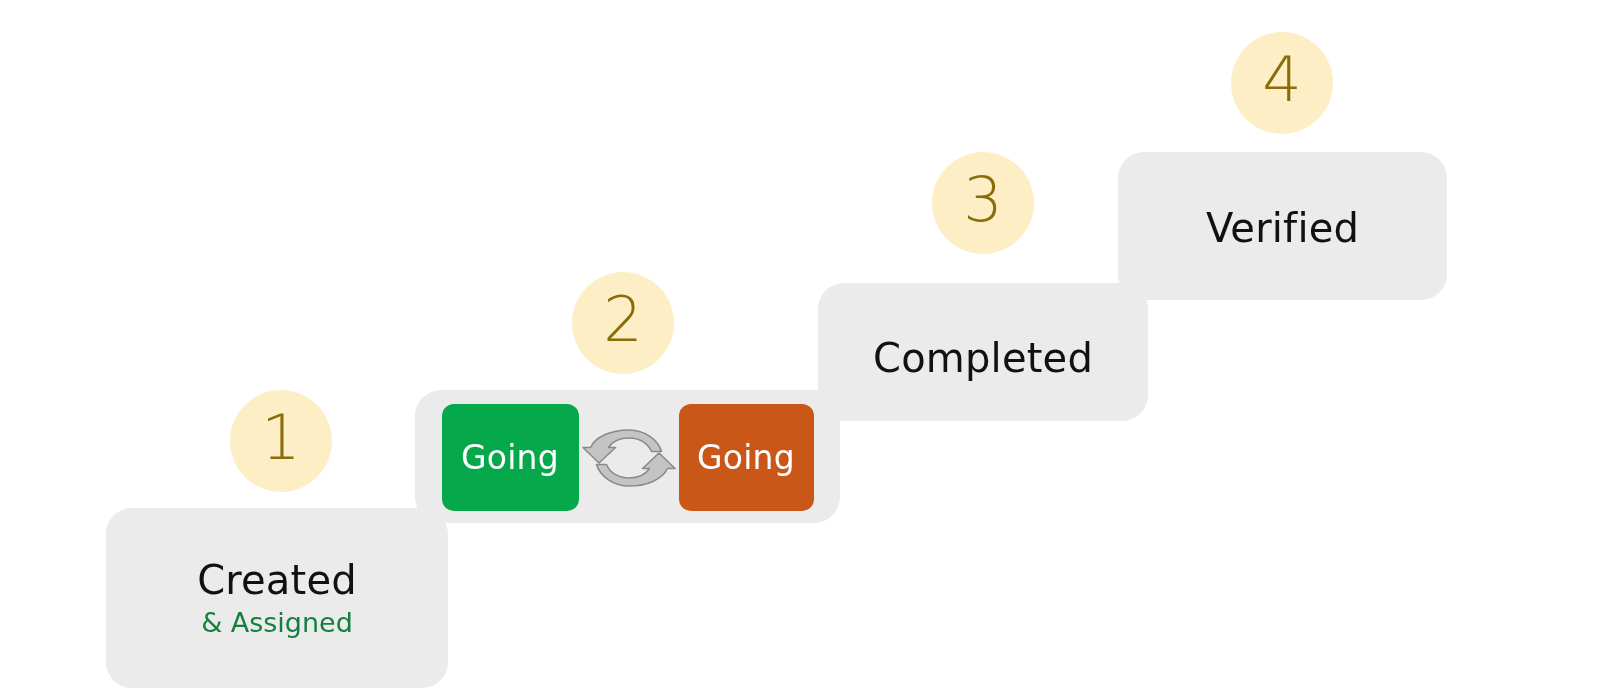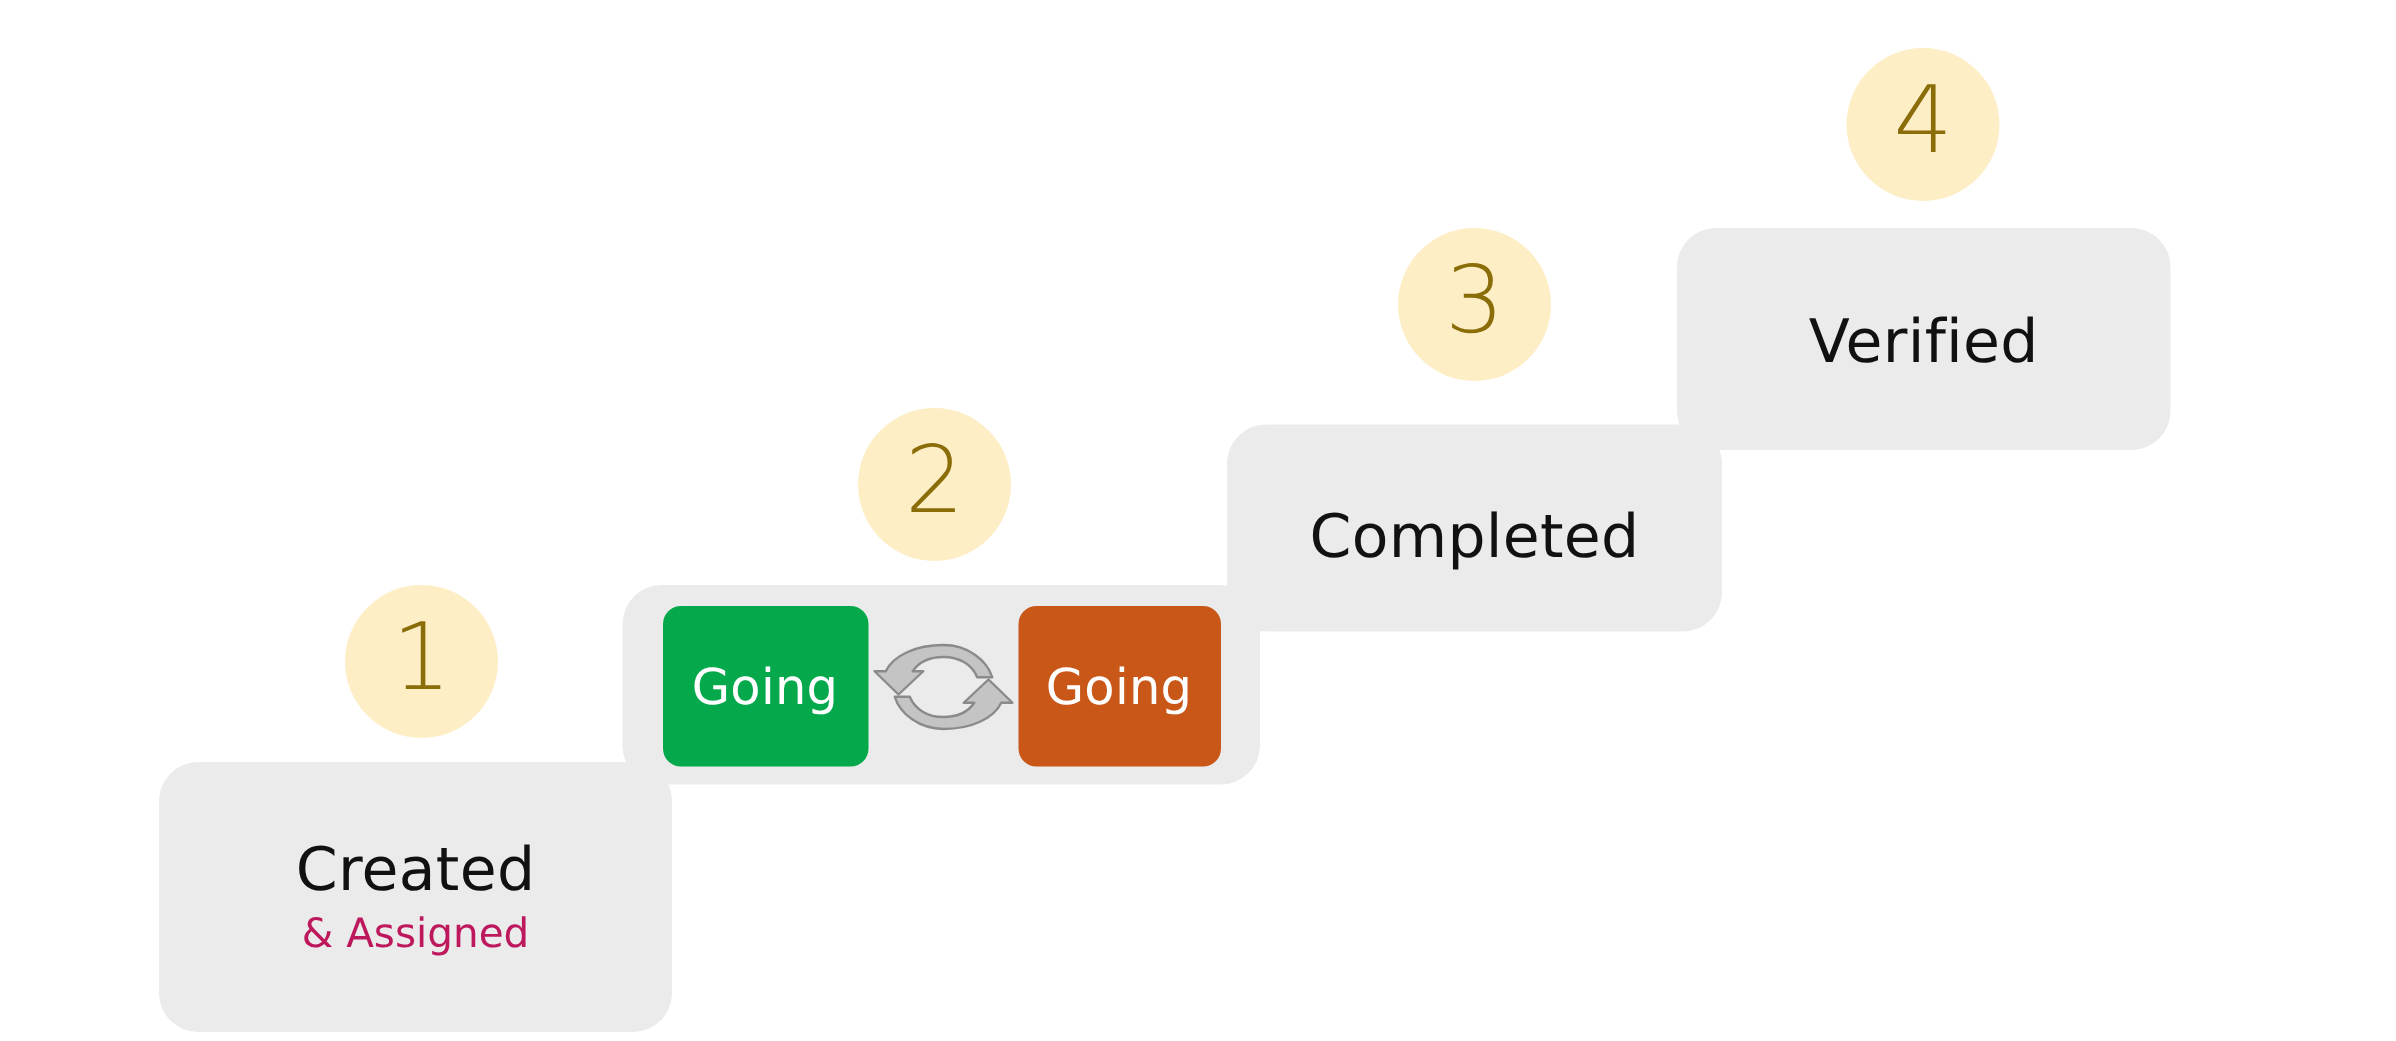--- a/index.html
+++ b/index.html
@@ -41,7 +41,7 @@
     white-space: nowrap;
   }
   .step-sublabel {
-    color: #be185d;
+    color: #15803d;
     font-size: 27px;
     font-weight: 400;
     line-height: 1.15;

